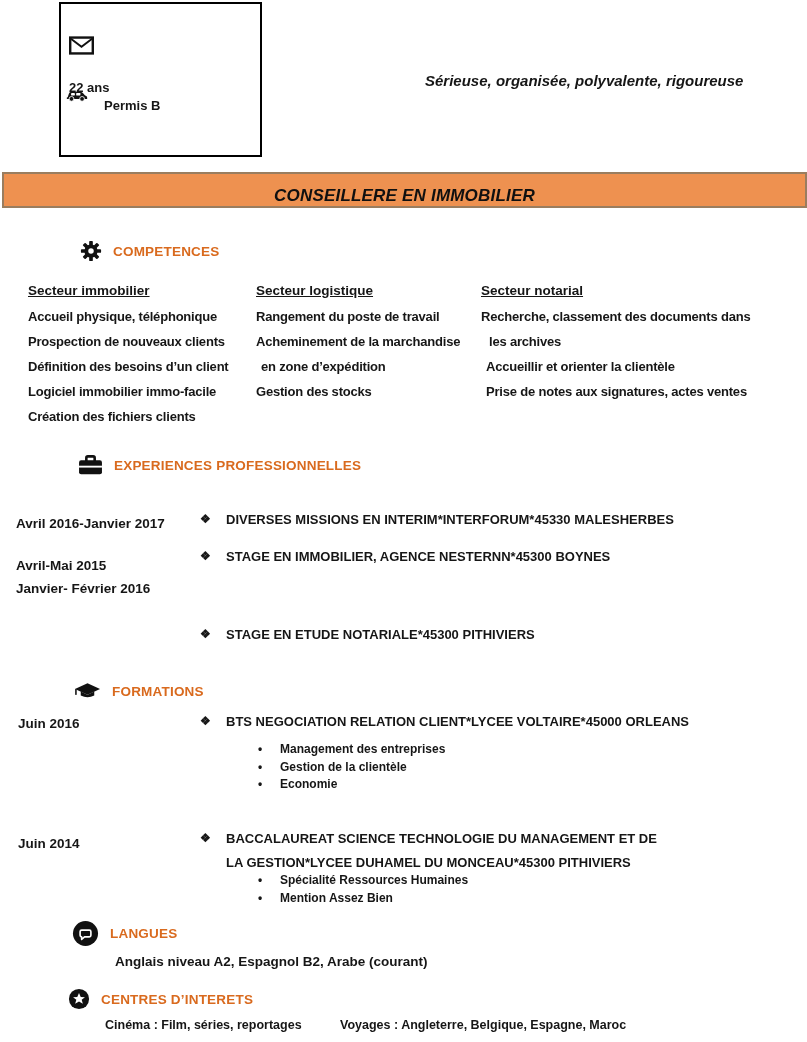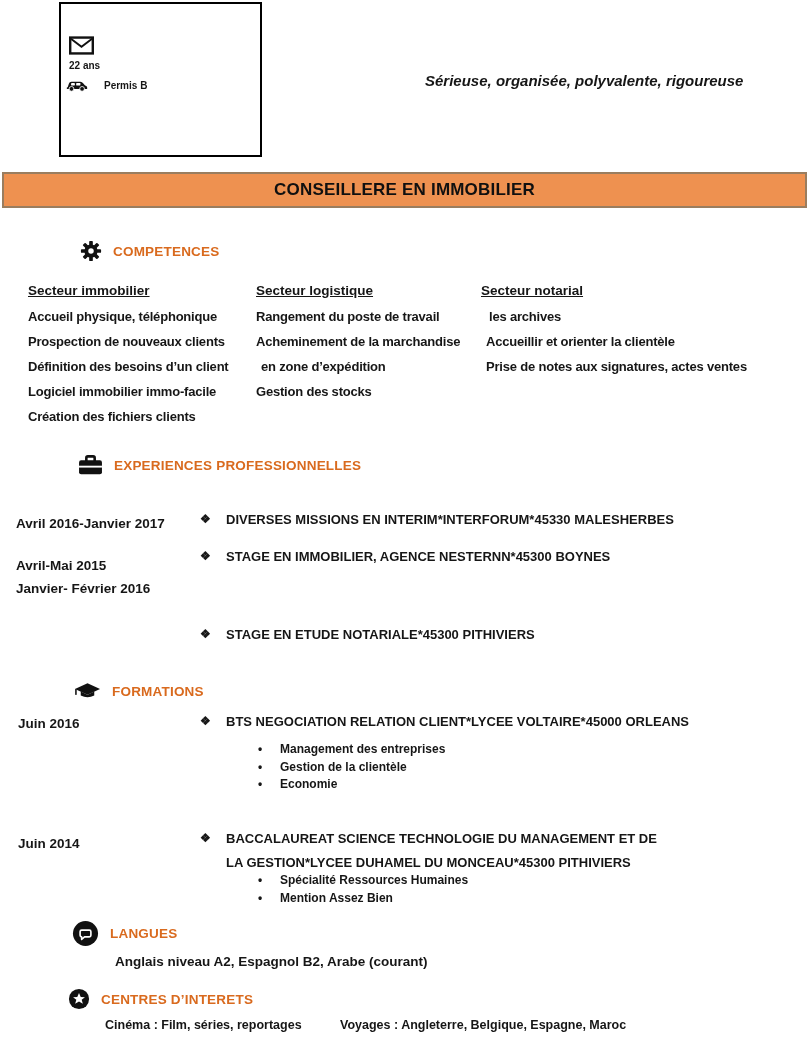--- a/index.html
+++ b/index.html
@@ -19,7 +19,7 @@
     left:59px;top:2px;width:199px;height:151px;
     border:2px solid #000;
   }
-  .id-line{font-size:10px;white-space:nowrap;}
+  .id-line{font-size:13px;white-space:nowrap;margin-top:20px;}
   .car-row{display:flex;align-items:center;gap:16px;}
 
   .tagline{left:425px;top:72px;font-size:15px;white-space:nowrap;font-style:italic;}

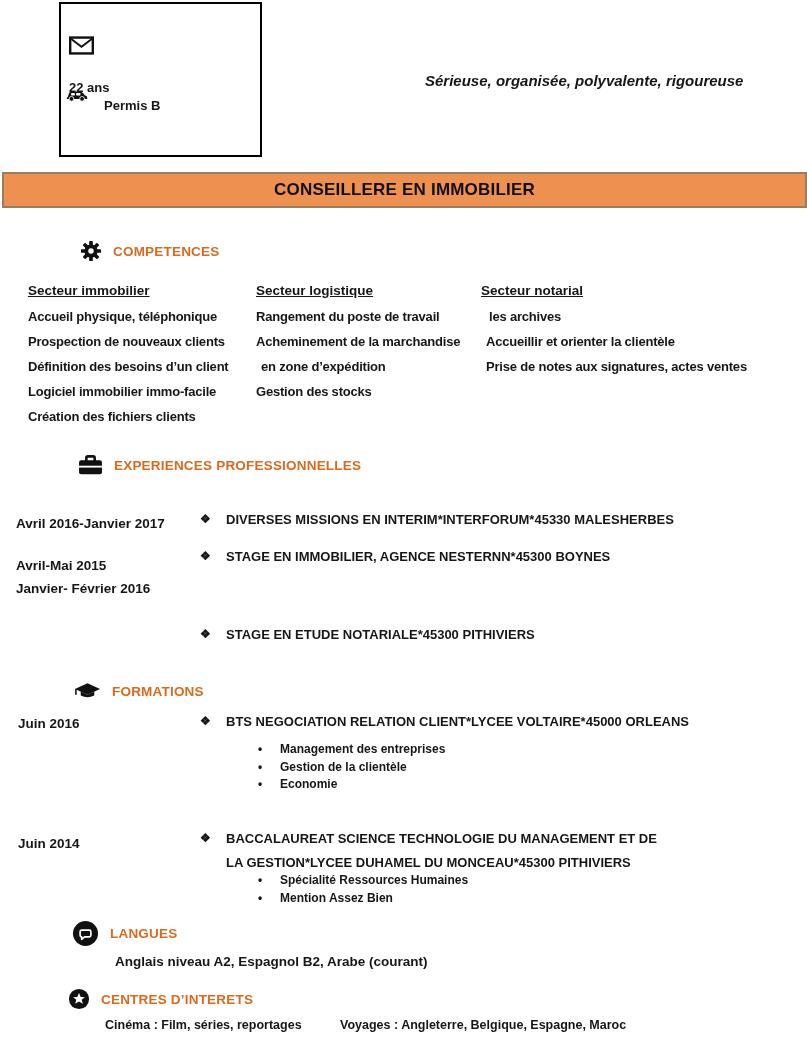--- a/index.html
+++ b/index.html
@@ -29,7 +29,7 @@
     left:2px;top:172px;right:0;height:32px;
     background:var(--banner-bg,#EE9150);
     border:2px solid var(--banner-border,#9A7D5F);
-    display:flex;align-items:center;justify-content:center;
+    display:flex;align-items:flex-end;justify-content:center;font-style:italic;
   }
   .banner-text{font-size:17px;color:#101010;letter-spacing:.2px;}
 

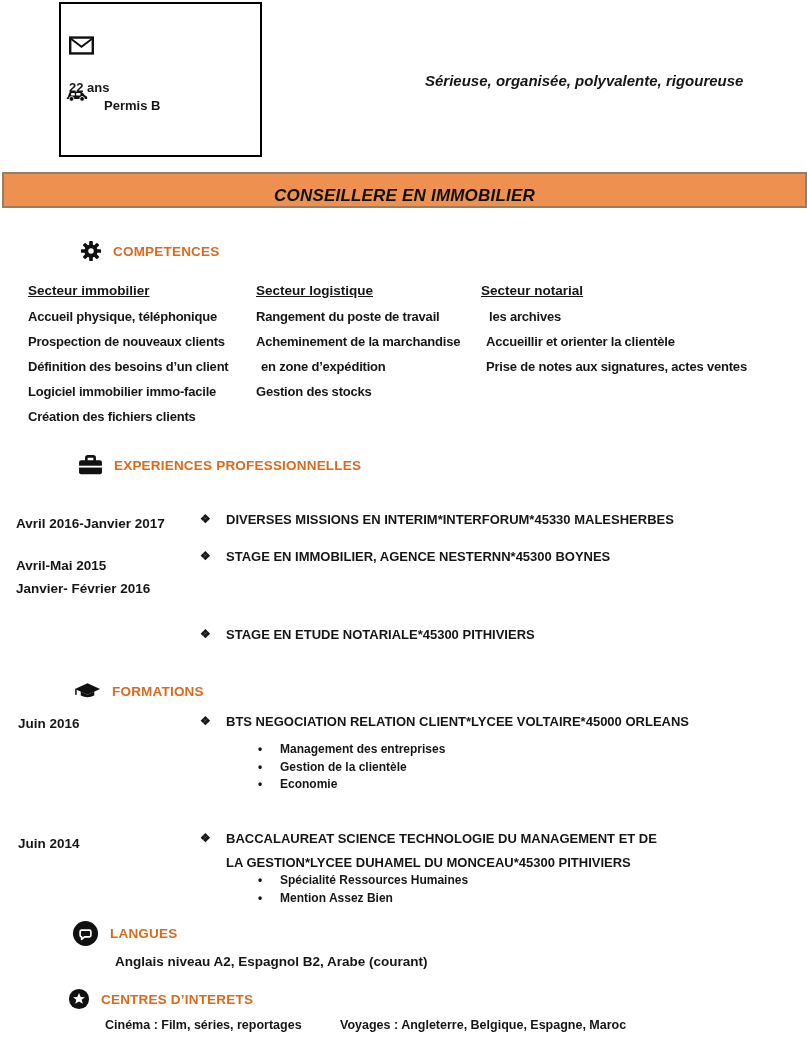--- a/index.html
+++ b/index.html
@@ -125,6 +125,7 @@
 
   <div class="abs comp-col" style="left:481px;">
     <div class="comp-hdr">Secteur notarial</div>
+    <div class="comp-line">Recherche, classement des documents dans</div>
     <div class="comp-line" style="padding-left:8px;">les archives</div>
     <div class="comp-line" style="padding-left:5px;">Accueillir et orienter la clientèle</div>
     <div class="comp-line" style="padding-left:5px;">Prise de notes aux signatures, actes ventes</div>

